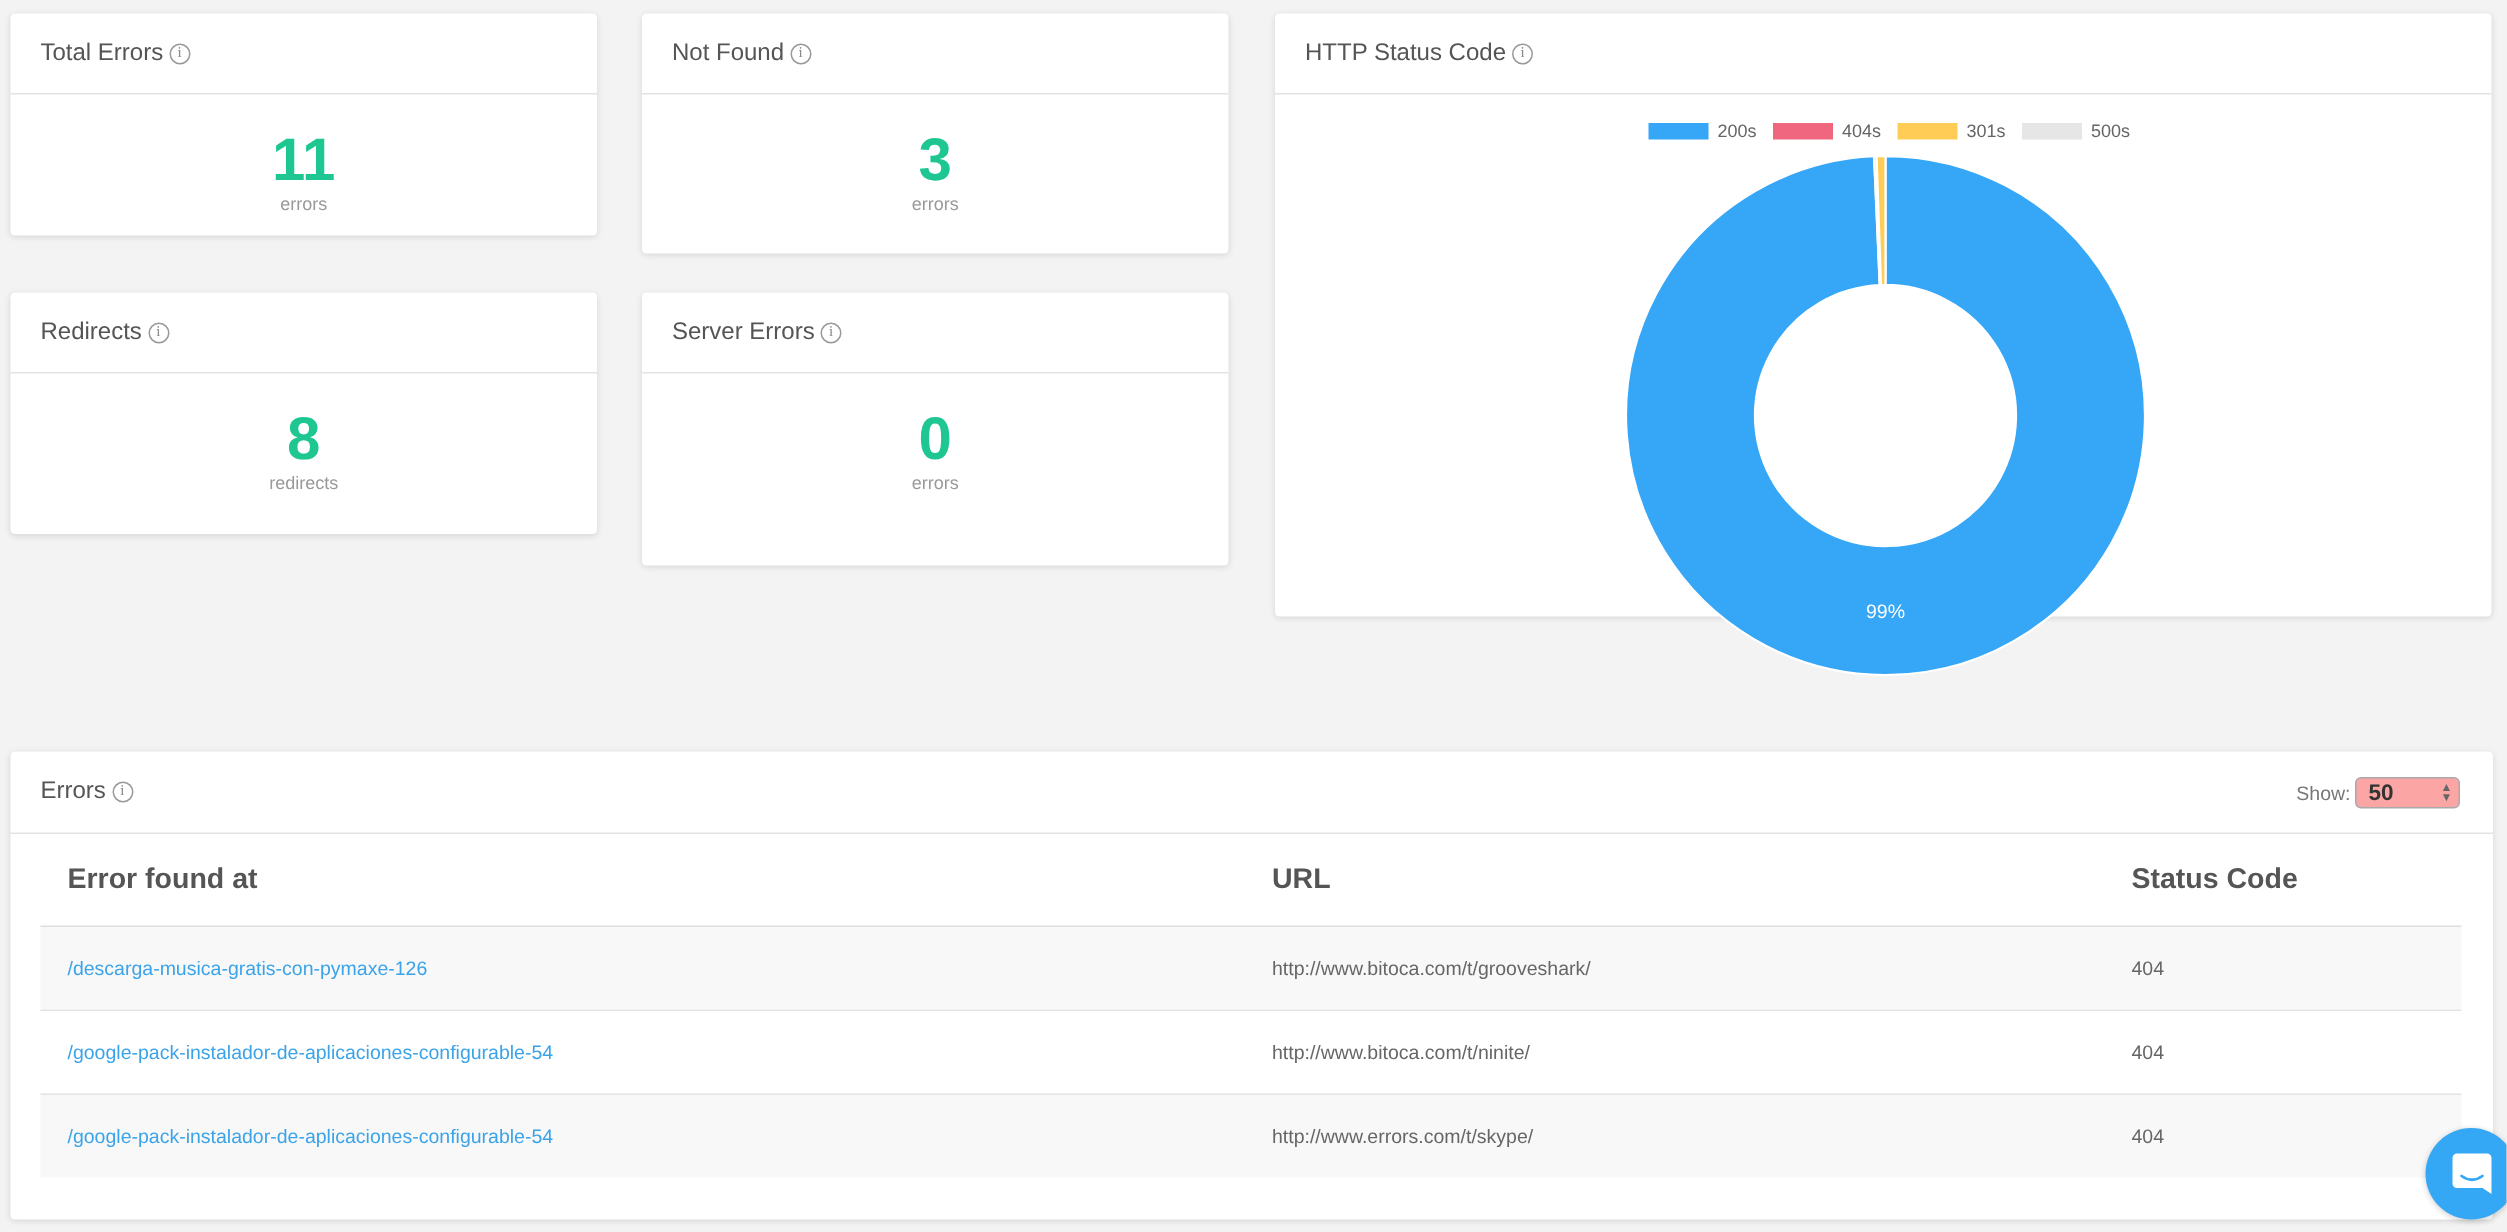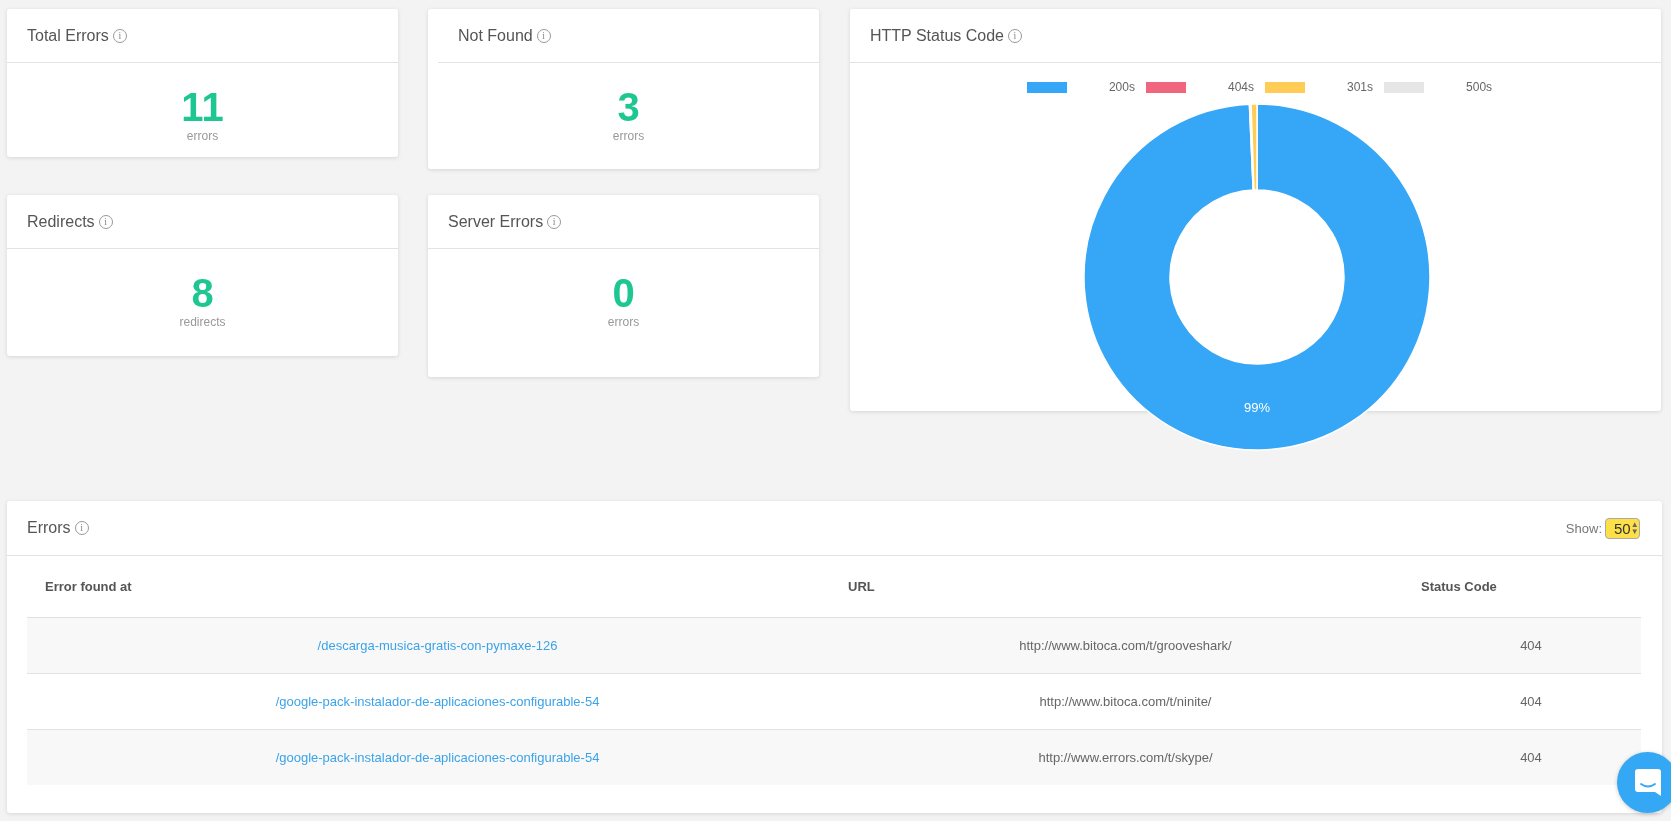--- a/index.html
+++ b/index.html
@@ -56,7 +56,7 @@
     margin-top: 0px;
   }
   #card-total { left: 7px; top: 9px; width: 391px; height: 148px; }
-  #card-notfound { left: 428px; top: 9px; width: 391px; height: 160px; padding-left: 10px; }
+  #card-notfound { left: 428px; top: 9px; width: 391px; height: 160px; }
   #card-redirects { left: 7px; top: 195px; width: 391px; height: 161px; }
   #card-server { left: 428px; top: 195px; width: 391px; height: 182px; }
   #card-chart { left: 850px; top: 9px; width: 811px; height: 402px; }

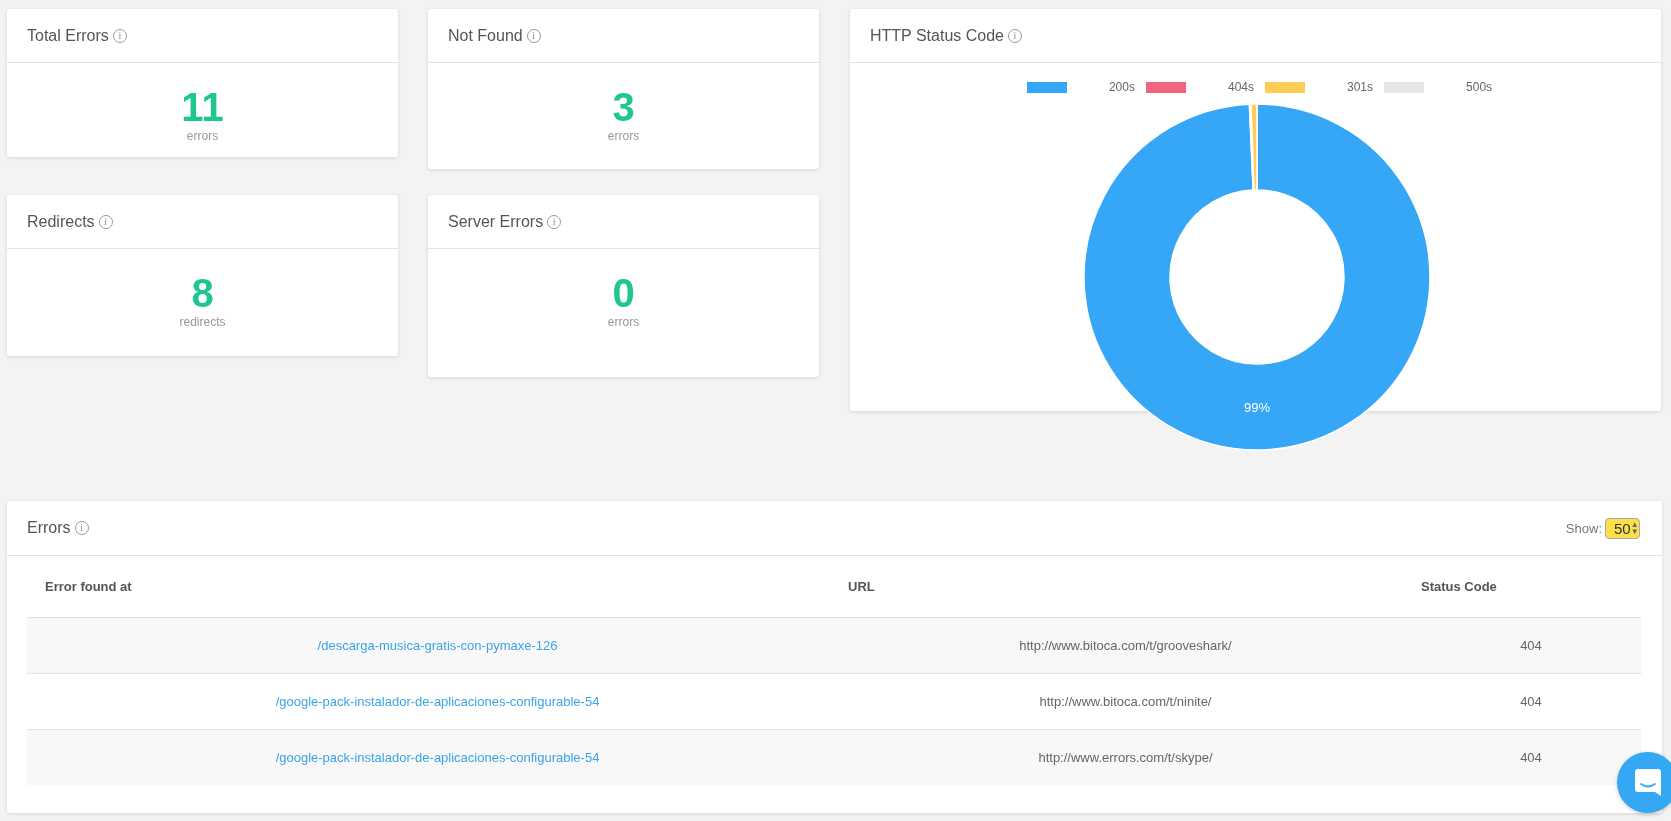--- a/index.html
+++ b/index.html
@@ -73,7 +73,7 @@
     color: #666;
     padding-left: 8px;
   }
-  .legend-item { display: flex; align-items: center; gap: 36px; }
+  .legend-item { display: flex; align-items: center; }
   .legend-swatch { width: 40px; height: 11px; margin-right: 6px; }
   #donut { position: absolute; left: 0; top: 0; }
 

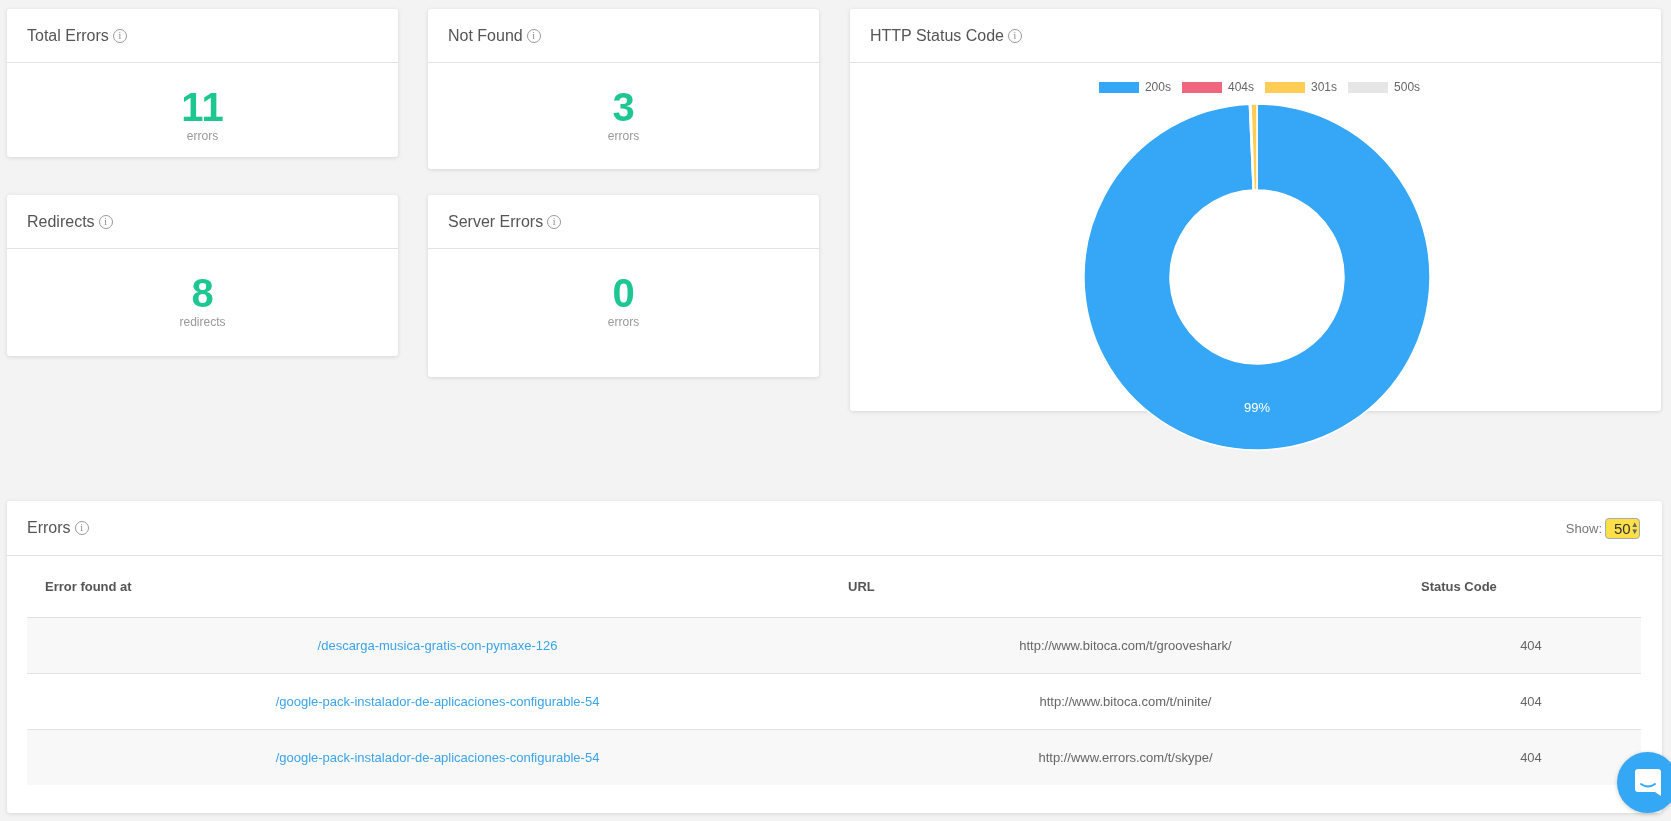--- a/index.html
+++ b/index.html
@@ -89,14 +89,15 @@
   .show-wrap { display: flex; align-items: center; font-size: 13px; color: #777; }
   .show-select {
     margin-left: 3px;
-    width: 35px; height: 21px;
+    width: 70px; height: 21px;
     border: 1px solid #aaa;
     border-radius: 4px;
     display: flex; align-items: center; justify-content: space-between;
     padding: 0 4px 0 8px;
     font-size: 15px;
     color: #333;
-    background: #fde047;
+    background: #fca5a5;
+    font-weight: bold;
   }
   .updown { font-size: 8px; line-height: 7px; color: #666; display: flex; flex-direction: column; }
 

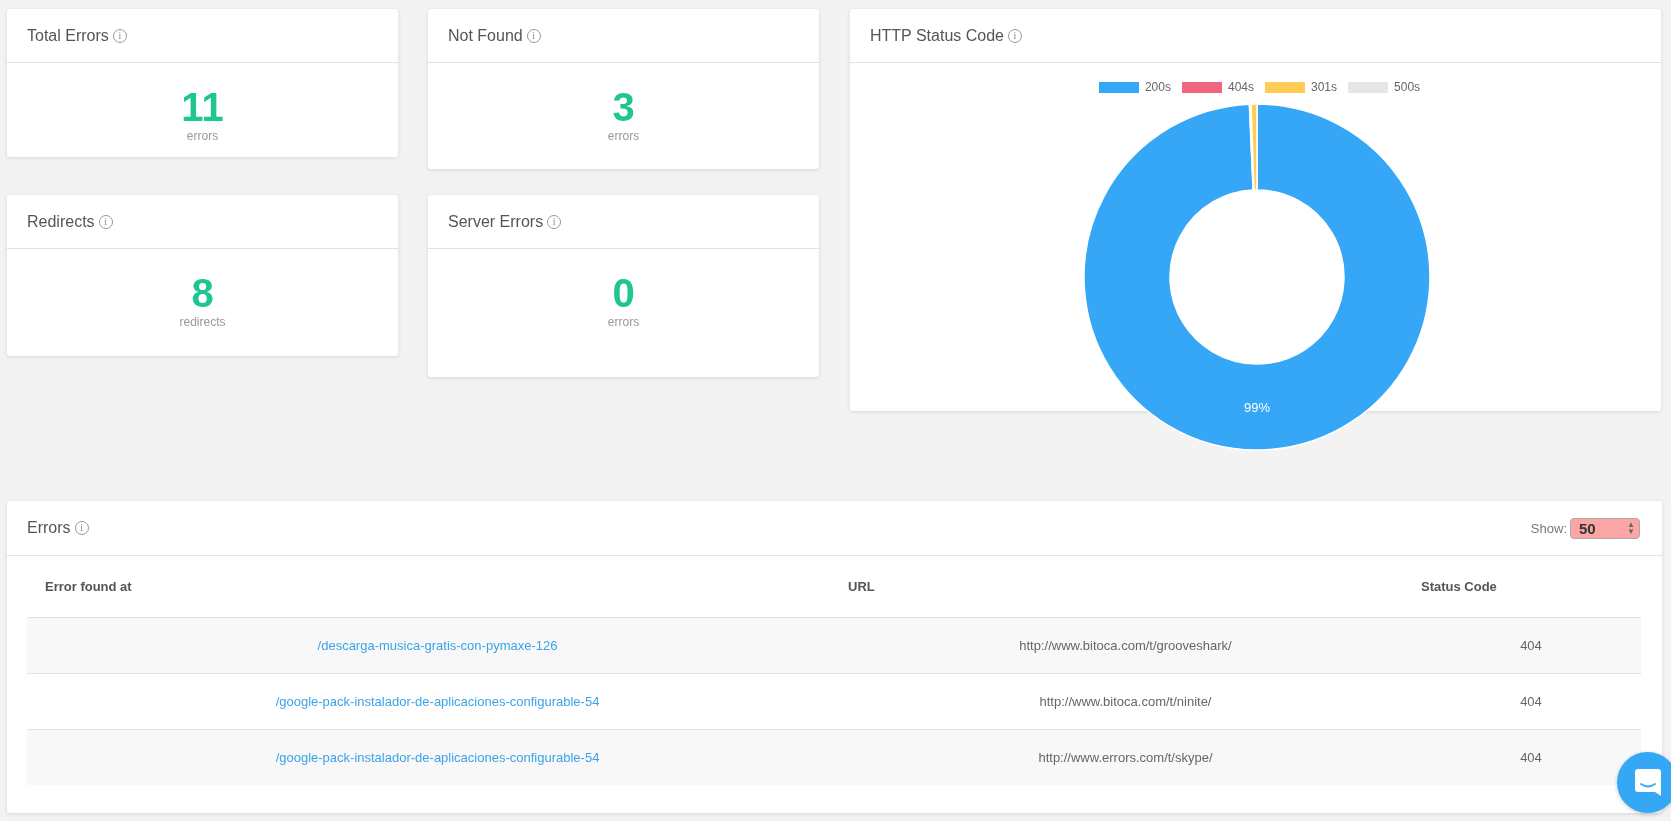--- a/index.html
+++ b/index.html
@@ -110,7 +110,7 @@
   }
   th {
     text-align: left;
-    font-size: 13px;
+    font-size: 19px;
     font-weight: bold;
     color: #555;
     height: 60px;

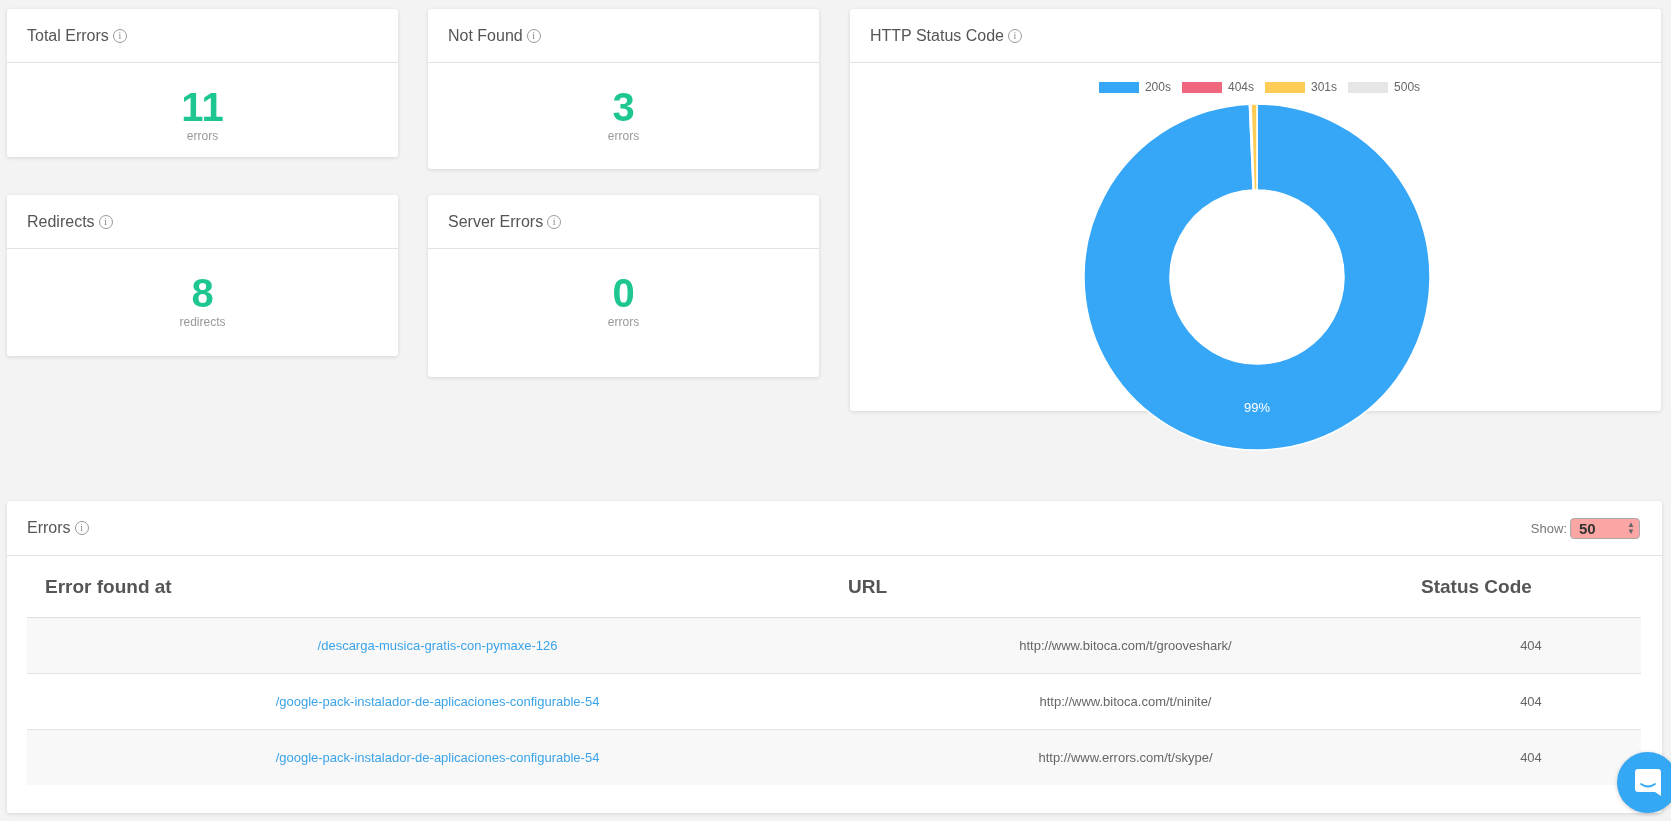--- a/index.html
+++ b/index.html
@@ -123,7 +123,6 @@
     color: #666;
     padding-left: 18px;
     border-bottom: 1px solid #e3e3e3;
-    text-align: center;
   }
   tr.row:nth-child(odd) td { background: #f8f8f8; }
   tr.row:last-child td { border-bottom: none; }

